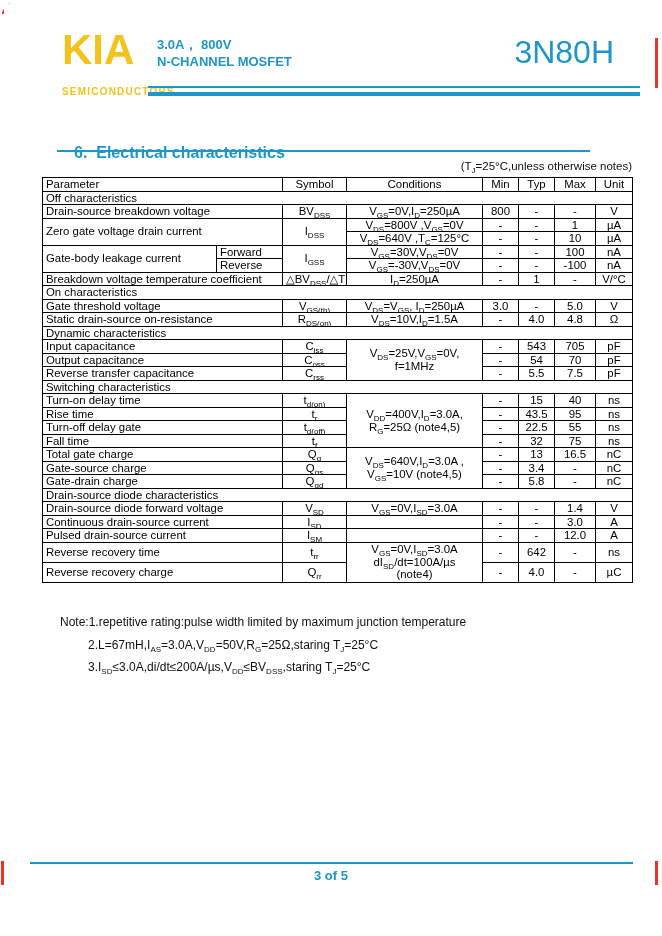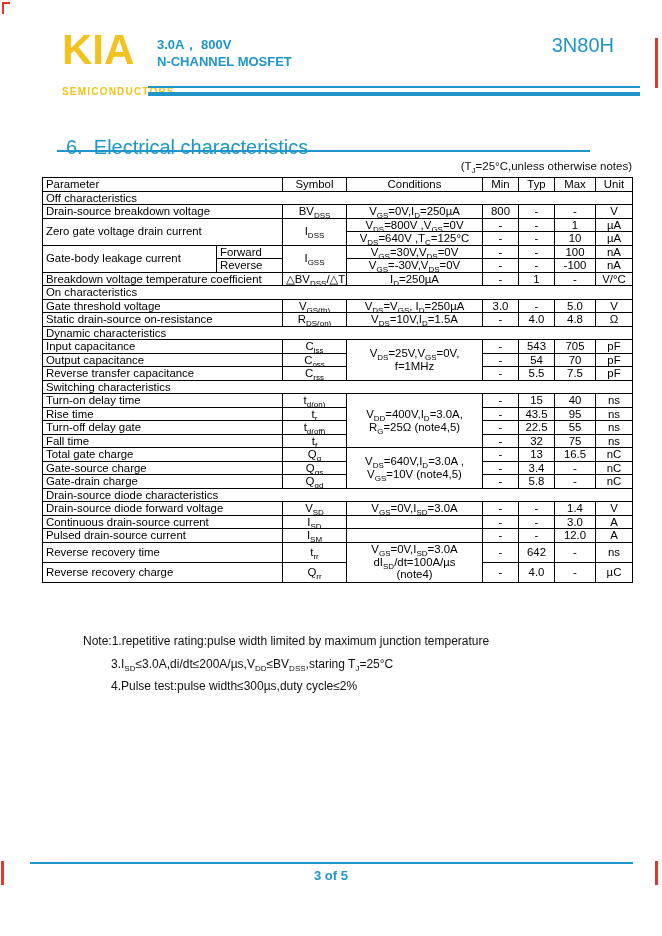--- a/index.html
+++ b/index.html
@@ -11,7 +11,7 @@
   html,body{margin:0;padding:0;background:#fff;}
   .page{
     position:relative;width:662px;height:936px;background:#fff;
-    font-family:"Liberation Sans", sans-serif;color:#111;overflow:hidden;
+    font-family:"Liberation Sans", sans-serif;color:#111;overflow:hidden;border-radius:21px;
   }
   
   .logo{

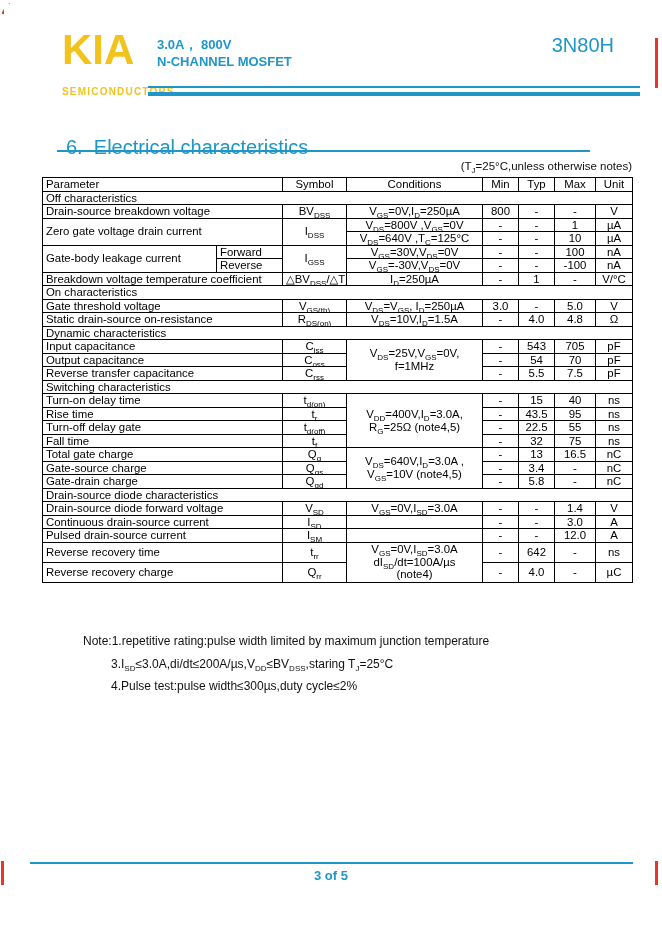--- a/index.html
+++ b/index.html
@@ -30,7 +30,7 @@
   }
   .part-no{
     position:absolute;right:48px;top:34px;
-    font-size:20px;color:var(--accent-blue);font-weight:normal;
+    font-size:32px;color:var(--accent-blue);font-weight:normal;
   }
   .rule-thin{position:absolute;left:148px;top:86px;width:492px;height:2px;background:var(--accent-blue);}
   .rule-thick{position:absolute;left:148px;top:92px;width:492px;height:4px;background:var(--accent-blue);}

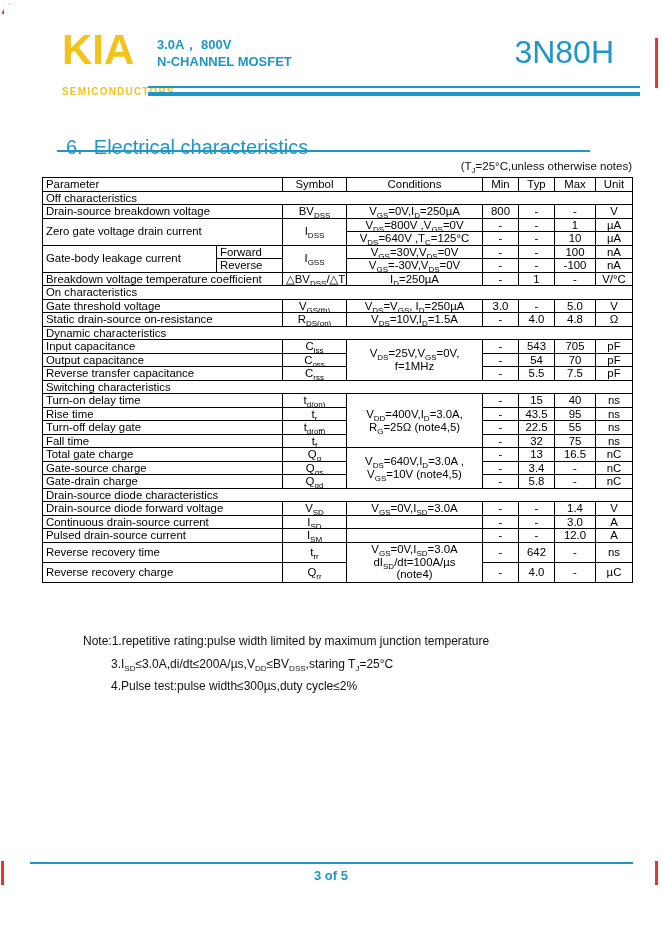--- a/index.html
+++ b/index.html
@@ -43,8 +43,8 @@
   .crop-br{right:4px;top:861px;width:3px;height:24px;}
   
   .section-title{
-    position:absolute;left:58px;top:128px;margin:8px;
-    font-size:20px;font-weight:normal;color:var(--accent-blue);
+    position:absolute;left:58px;top:128px;margin:16px;
+    font-size:16px;font-weight:bold;color:var(--accent-blue);
   }
   .title-underline{position:absolute;left:57px;top:150px;width:533px;height:2px;background:var(--accent-blue);}
   

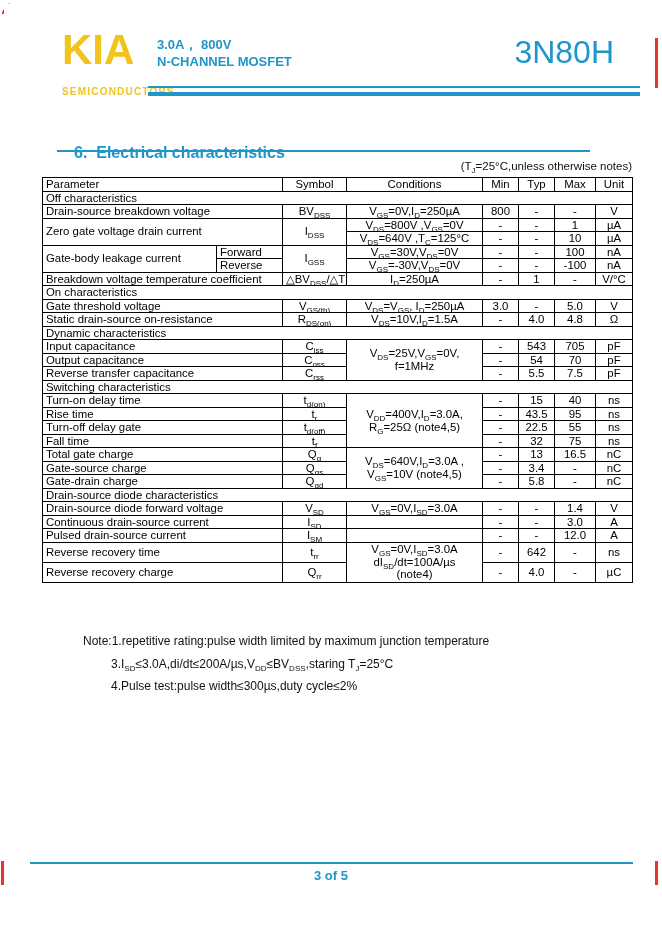--- a/index.html
+++ b/index.html
@@ -66,7 +66,7 @@
   #spec-table .wrap{white-space:normal;}
   sub{font-size:8px;line-height:0;}
   
-  .notes{position:absolute;left:60px;top:634px;font-size:12px;color:#111;margin-left:23px;}
+  .notes{position:absolute;left:60px;top:615px;font-size:12px;color:#111;}
   .note-line{height:22.5px;}
   .note-indent{padding-left:28px;}
   

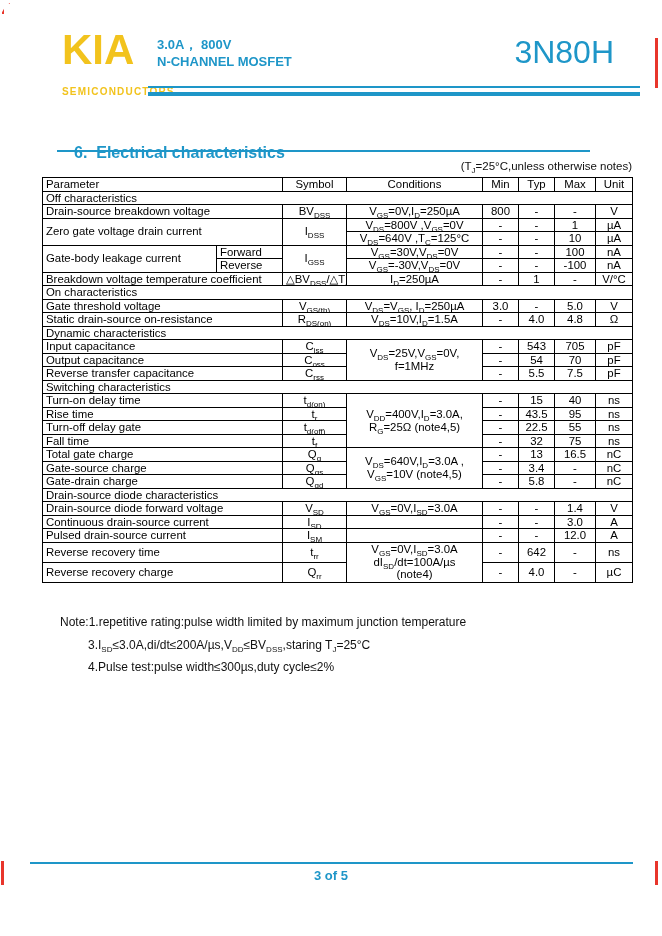--- a/index.html
+++ b/index.html
@@ -342,6 +342,7 @@
 
   <div class="notes">
     <div class="note-line"><span>Note:</span><span>1.repetitive rating:pulse width limited by maximum junction temperature</span></div>
+    <div class="note-line note-indent">2.L=67mH,I<sub>AS</sub>=3.0A,V<sub>DD</sub>=50V,R<sub>G</sub>=25Ω,staring T<sub>J</sub>=25°C</div>
     <div class="note-line note-indent">3.I<sub>SD</sub>≤3.0A,di/dt≤200A/µs,V<sub>DD</sub>≤BV<sub>DSS</sub>,staring T<sub>J</sub>=25°C</div>
     <div class="note-line note-indent">4.Pulse test:pulse width≤300µs,duty cycle≤2%</div>
   </div>

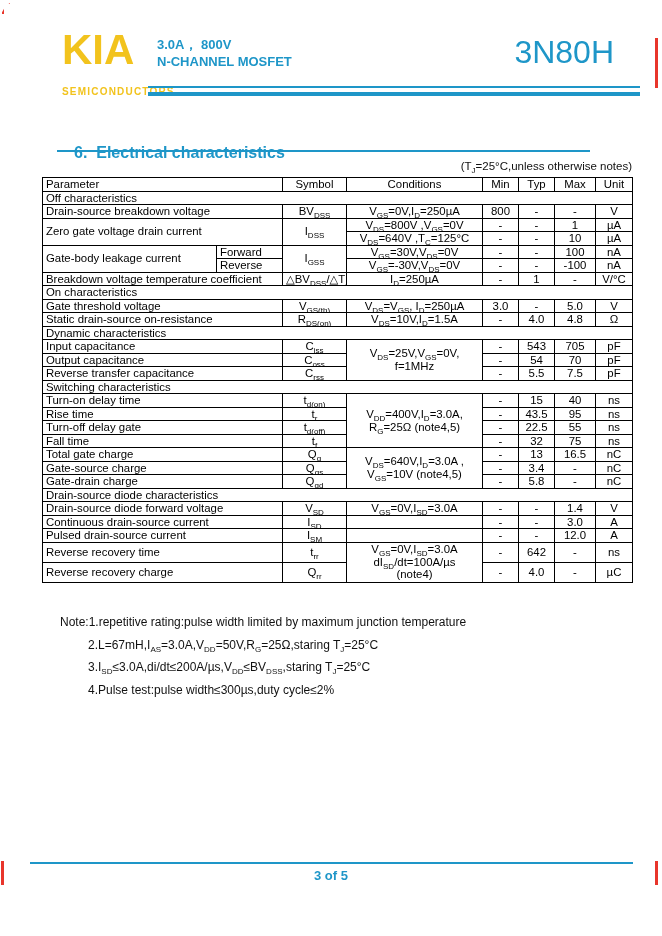--- a/index.html
+++ b/index.html
@@ -344,7 +344,6 @@
     <div class="note-line"><span>Note:</span><span>1.repetitive rating:pulse width limited by maximum junction temperature</span></div>
     <div class="note-line note-indent">2.L=67mH,I<sub>AS</sub>=3.0A,V<sub>DD</sub>=50V,R<sub>G</sub>=25Ω,staring T<sub>J</sub>=25°C</div>
     <div class="note-line note-indent">3.I<sub>SD</sub>≤3.0A,di/dt≤200A/µs,V<sub>DD</sub>≤BV<sub>DSS</sub>,staring T<sub>J</sub>=25°C</div>
-    <div class="note-line note-indent">4.Pulse test:pulse width≤300µs,duty cycle≤2%</div>
   </div>
 
   <div class="footer-line"></div>

